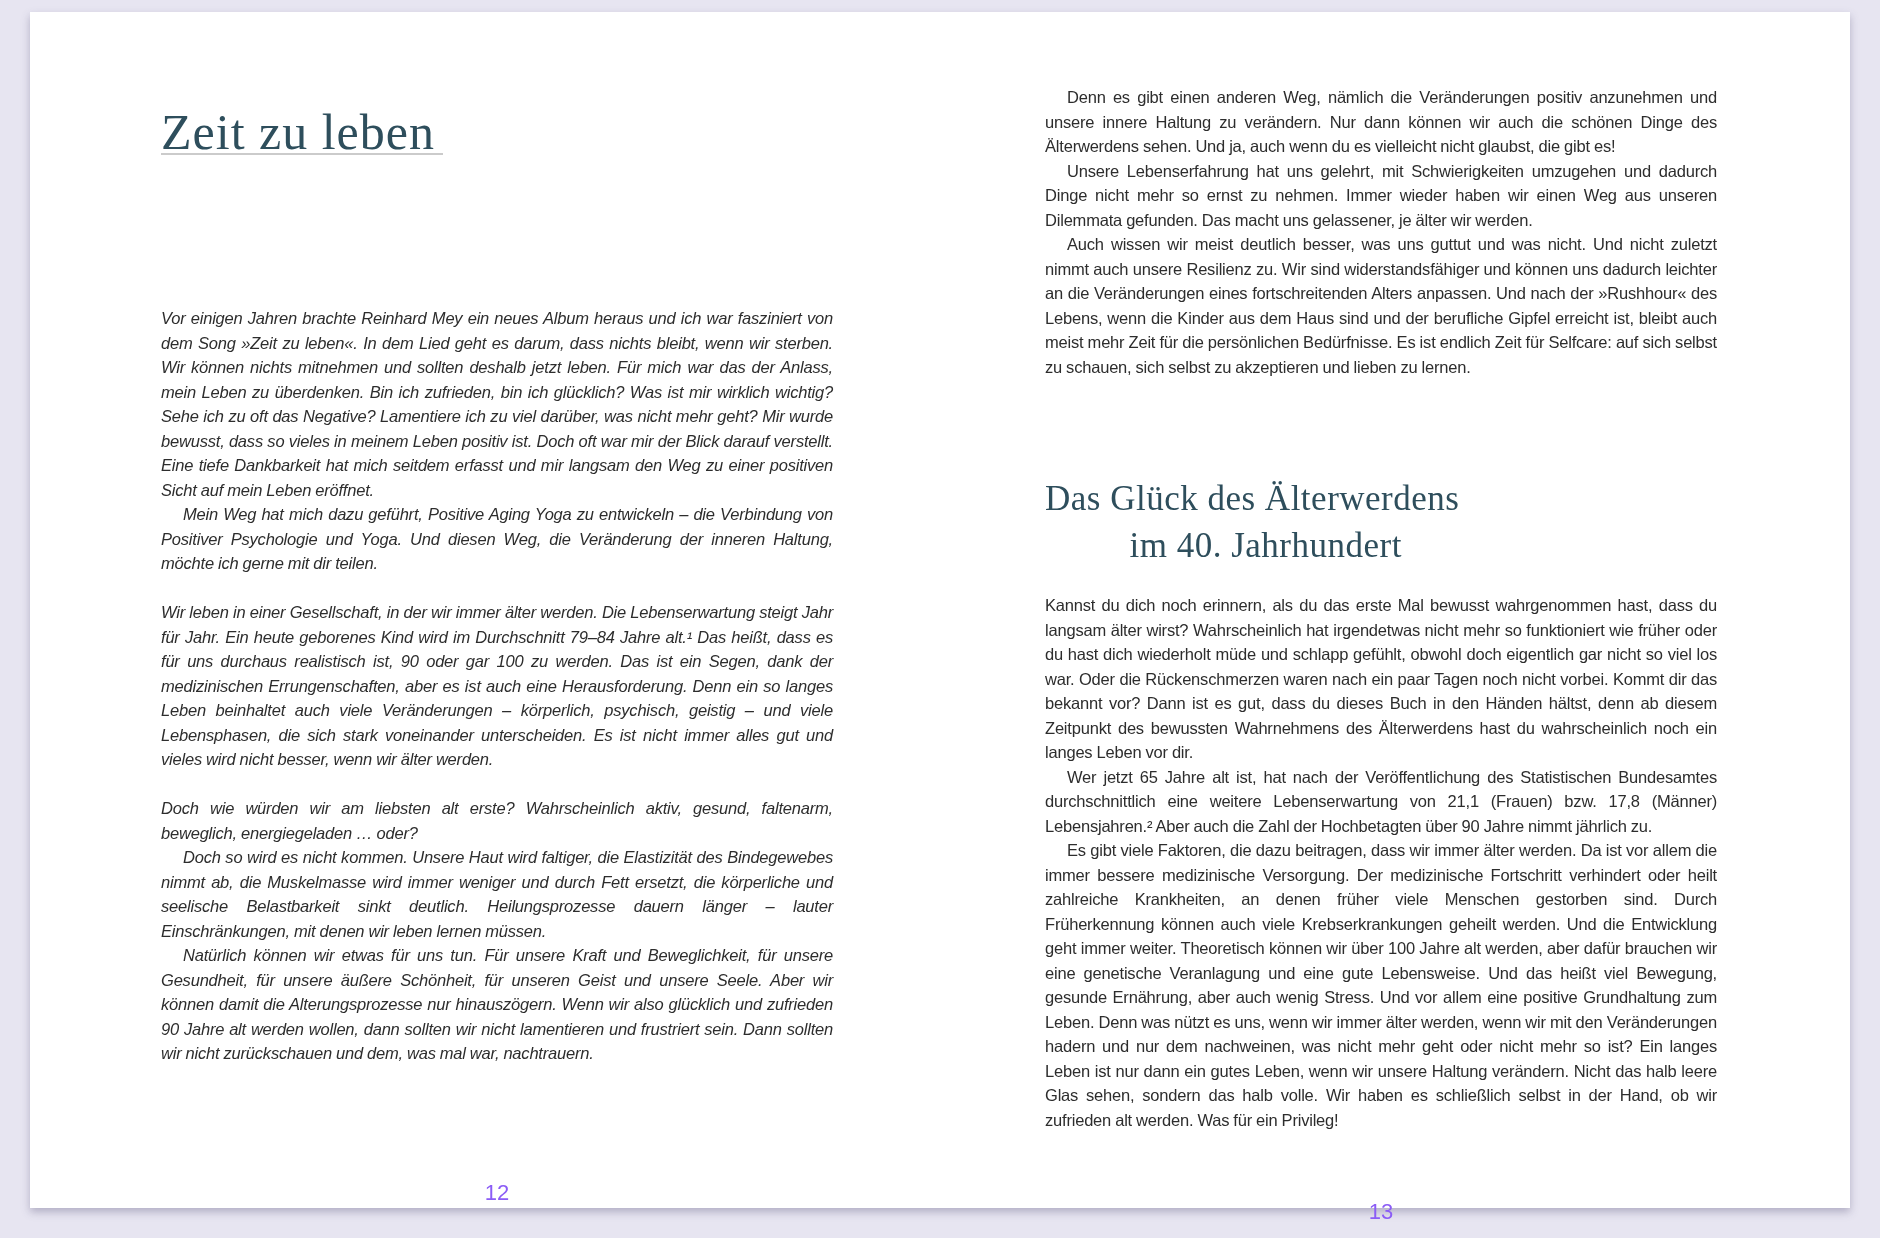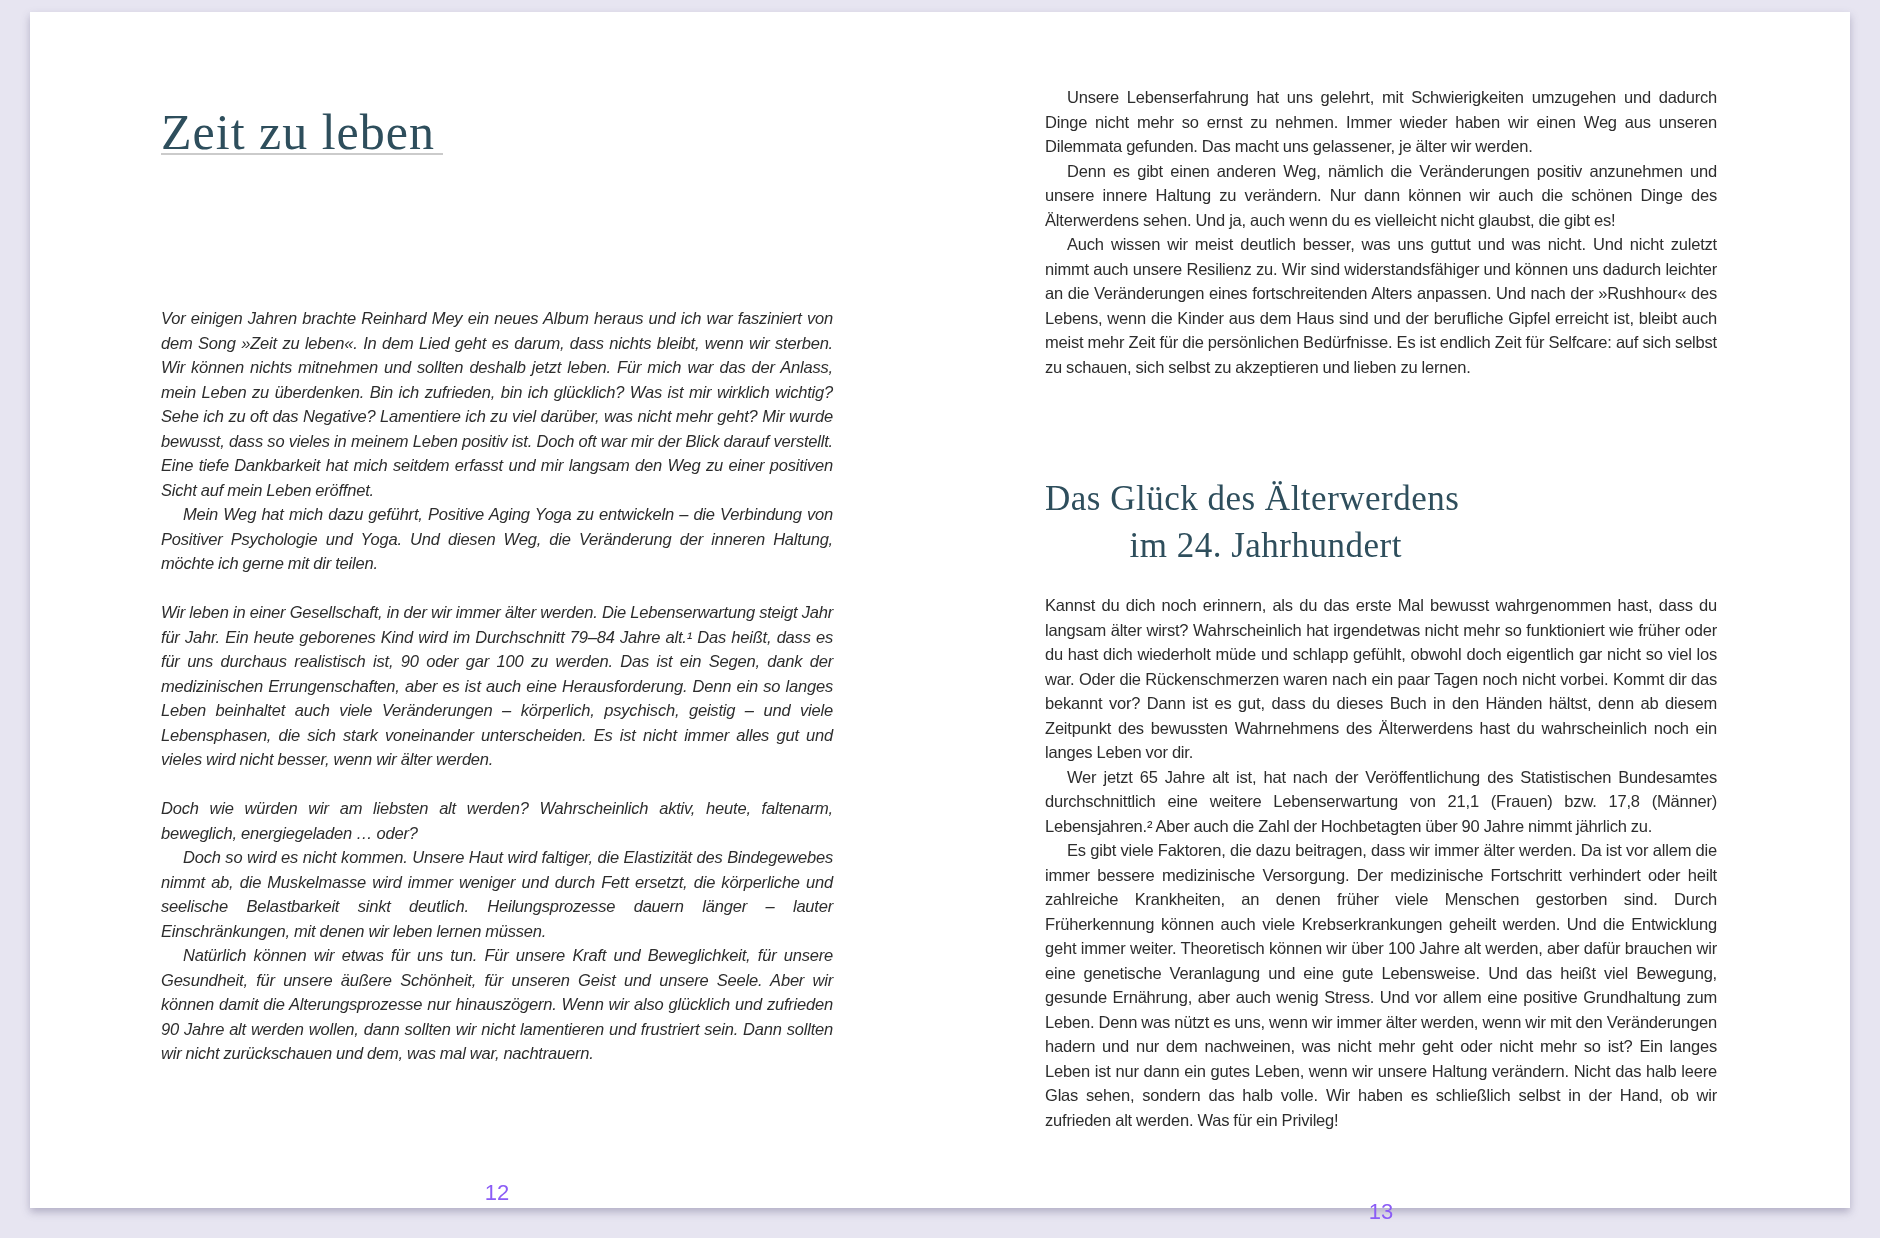--- a/index.html
+++ b/index.html
@@ -81,8 +81,8 @@
   <div class="page page-right">
 
     <div class="body-col right-top">
+      <p class="indent">Denn es gibt einen anderen Weg, nämlich die Veränderungen positiv anzunehmen und unsere innere Haltung zu verändern. Nur dann können wir auch die schönen Dinge des Älterwerdens sehen. Und ja, auch wenn du es vielleicht nicht glaubst, die gibt es!</p>
       <p class="indent">Unsere Lebenserfahrung hat uns gelehrt, mit Schwierigkeiten umzugehen und dadurch Dinge nicht mehr so ernst zu nehmen. Immer wieder haben wir einen Weg aus unseren Dilemmata gefunden. Das macht uns gelassener, je älter wir werden.</p>
-      <p class="indent">Denn es gibt einen anderen Weg, nämlich die Veränderungen positiv anzunehmen und unsere innere Haltung zu verändern. Nur dann können wir auch die schönen Dinge des Älterwerdens sehen. Und ja, auch wenn du es vielleicht nicht glaubst, die gibt es!</p>
       <p class="indent">Auch wissen wir meist deutlich besser, was uns guttut und was nicht. Und nicht zuletzt nimmt auch unsere Resilienz zu. Wir sind widerstandsfähiger und können uns dadurch leichter an die Veränderungen eines fortschreitenden Alters anpassen. Und nach der »Rushhour« des Lebens, wenn die Kinder aus dem Haus sind und der berufliche Gipfel erreicht ist, bleibt auch meist mehr Zeit für die persönlichen Bedürfnisse. Es ist endlich Zeit für Selfcare: auf sich selbst zu schauen, sich selbst zu akzeptieren und lieben zu lernen.</p>
     </div>
 

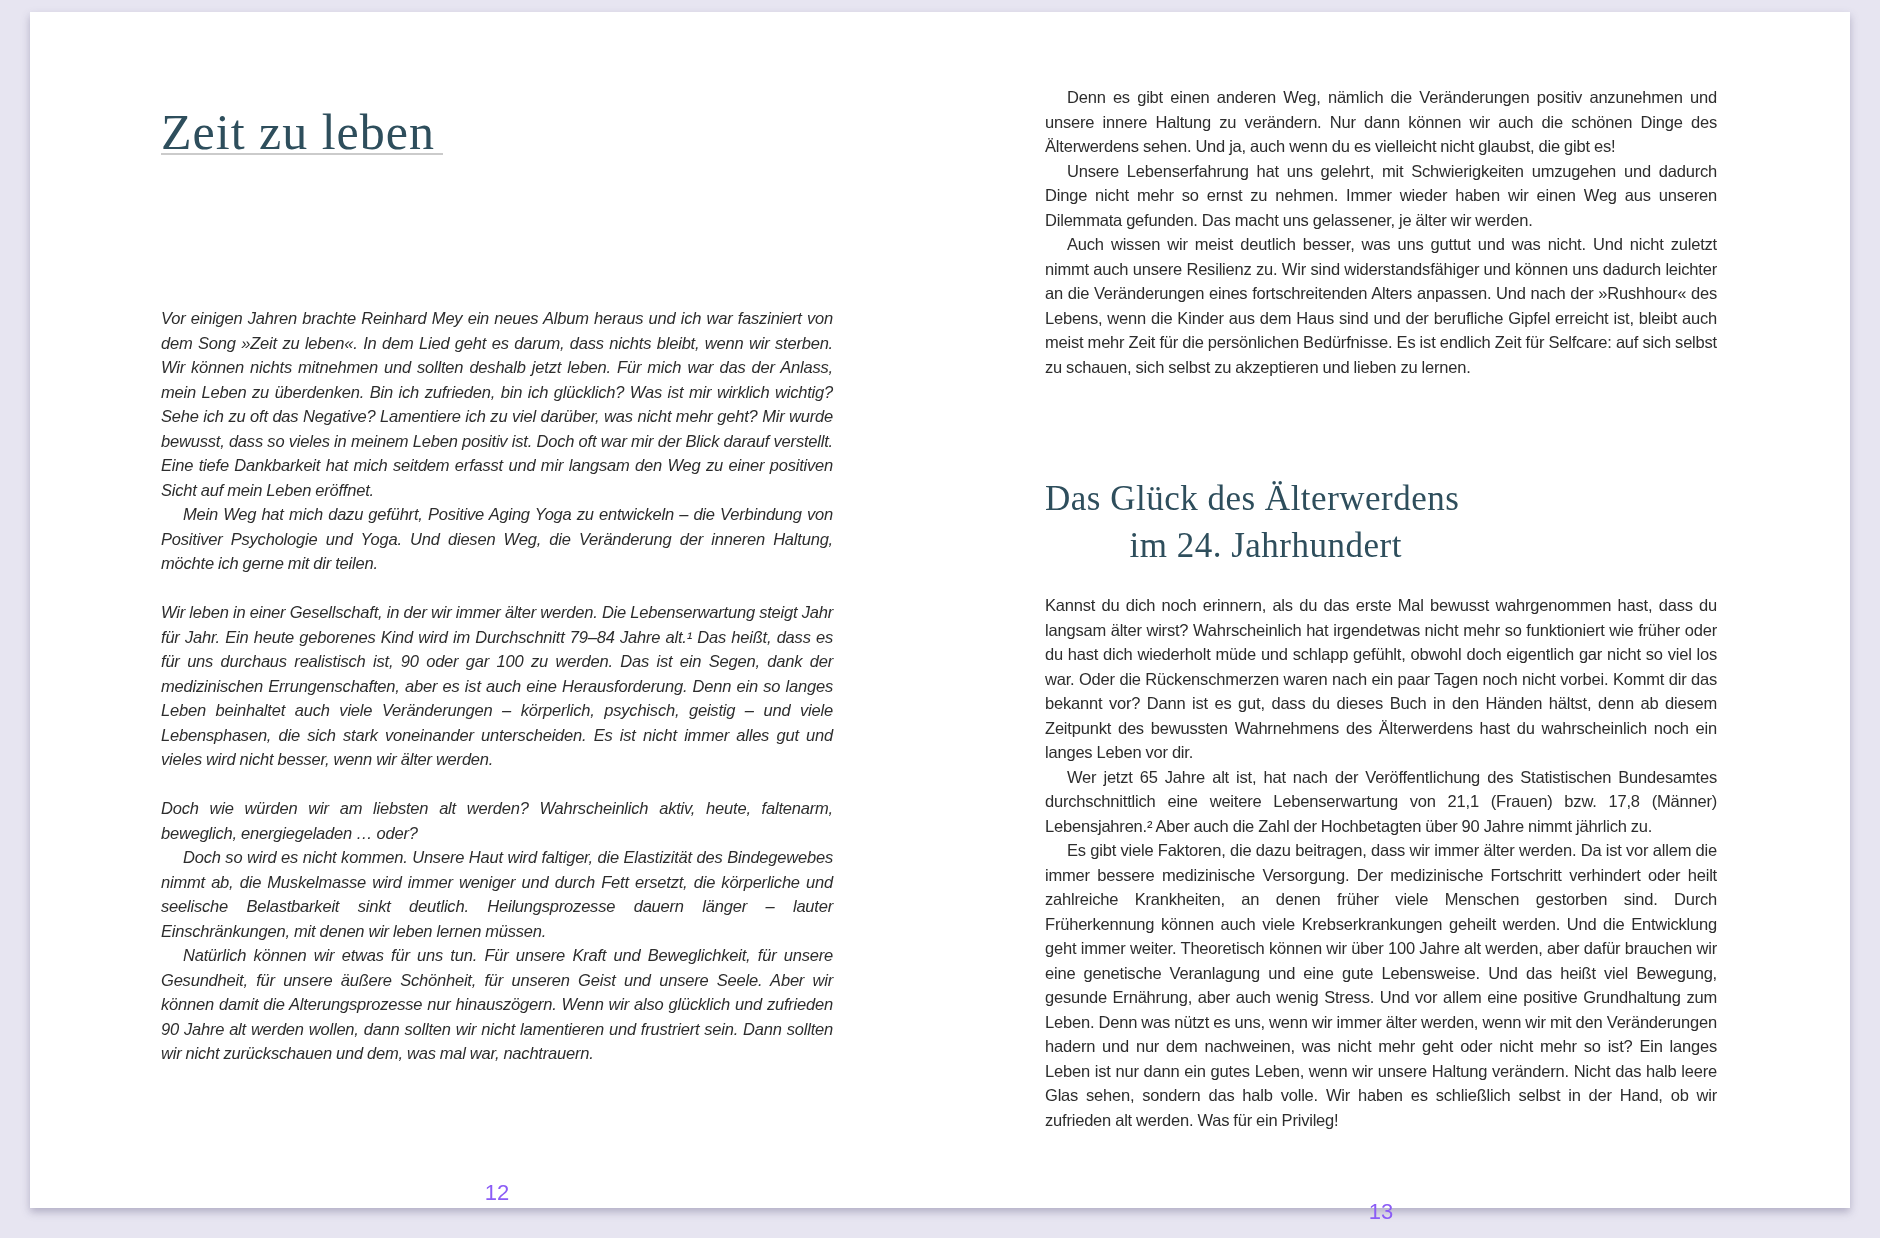--- a/index.html
+++ b/index.html
@@ -88,7 +88,7 @@
 
     <h2 class="section-heading">
       <span class="line1">Das Glück des Älterwerdens</span>
-      <span class="line2">im 24. Jahrhundert</span>
+      <span class="line2">im 40. Jahrhundert</span>
     </h2>
 
     <div class="body-col right-bottom">

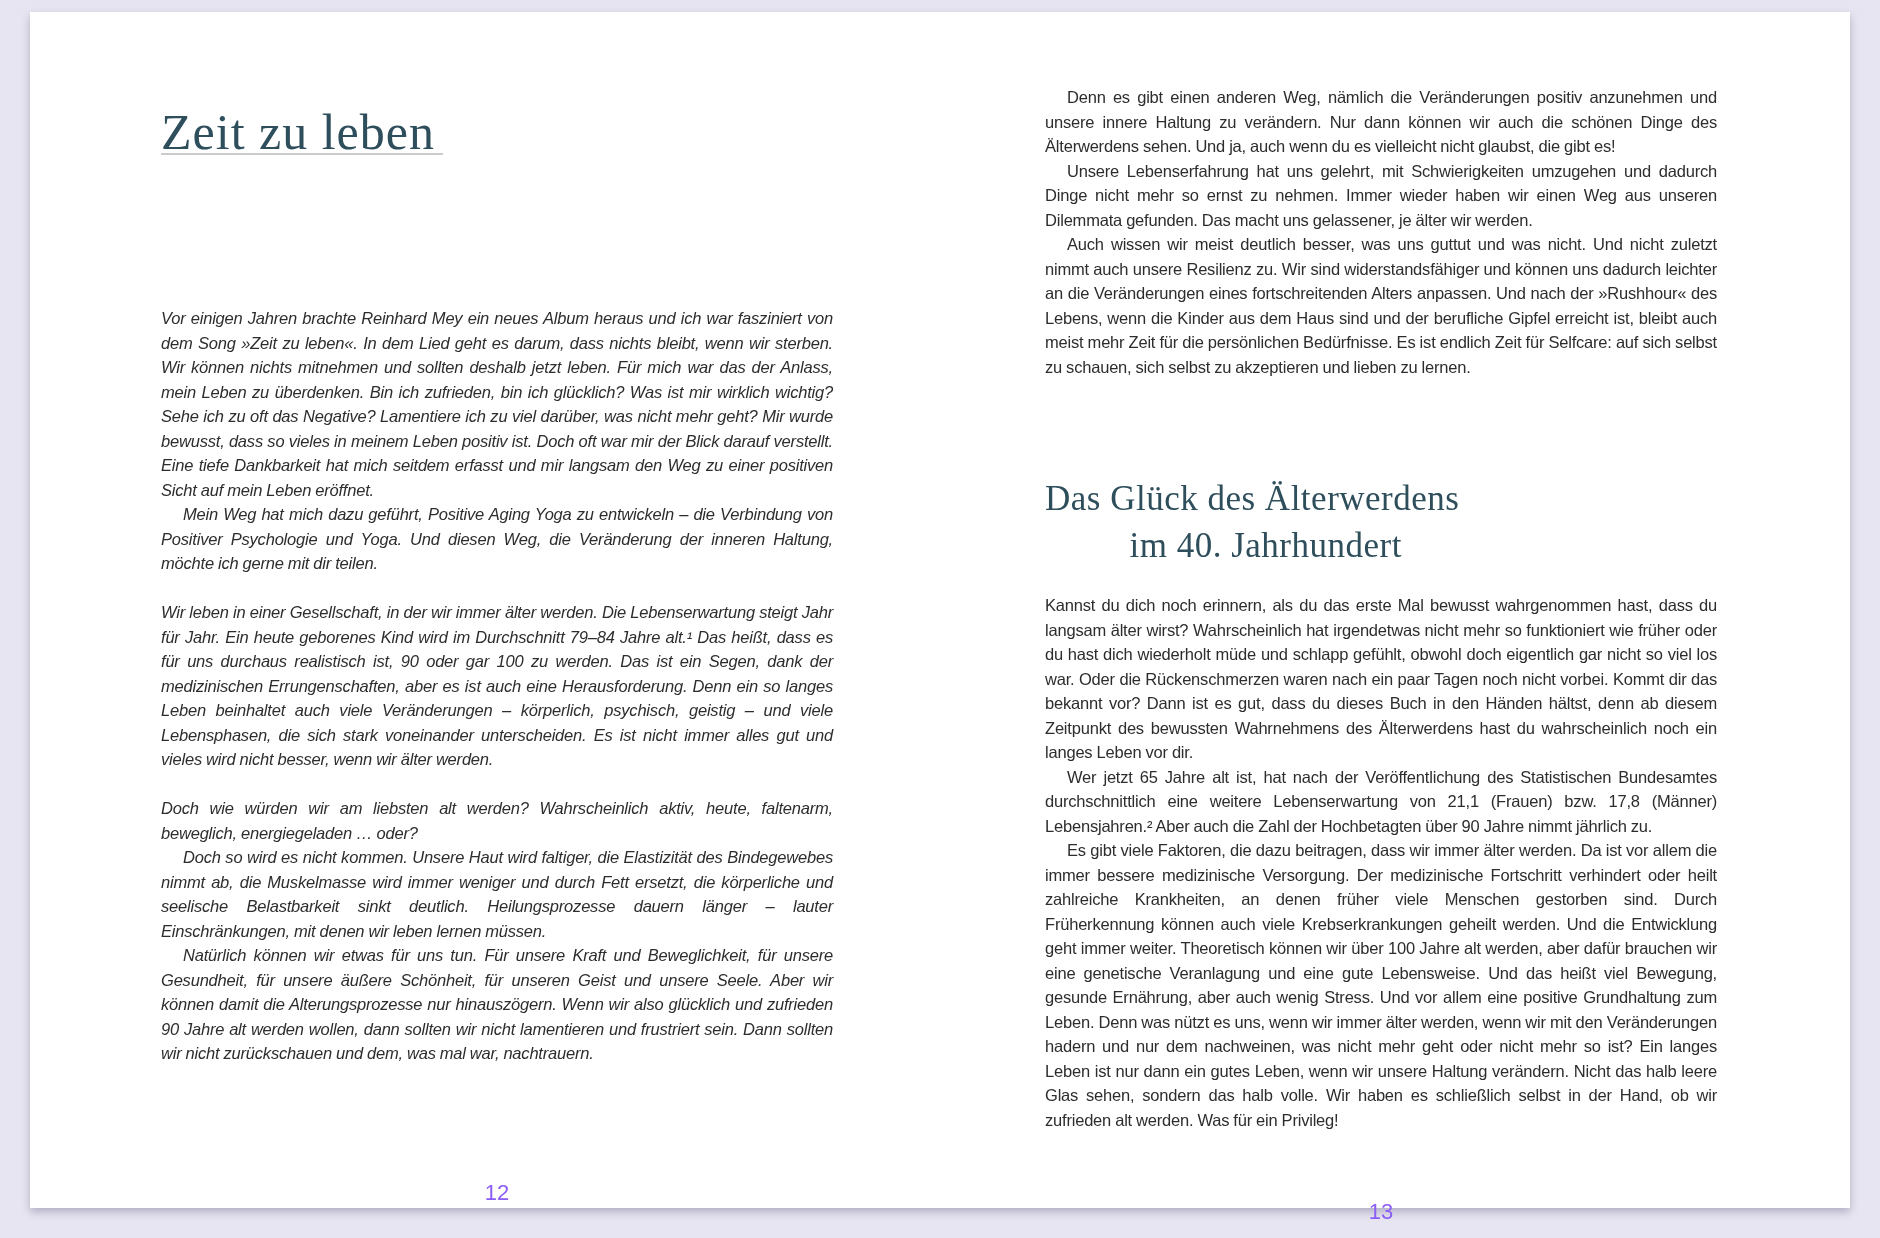--- a/index.html
+++ b/index.html
@@ -70,7 +70,7 @@
       <p>Vor einigen Jahren brachte Reinhard Mey ein neues Album heraus und ich war fasziniert von dem Song »Zeit zu leben«. In dem Lied geht es darum, dass nichts bleibt, wenn wir sterben. Wir können nichts mitnehmen und sollten deshalb jetzt leben. Für mich war das der Anlass, mein Leben zu überdenken. Bin ich zufrieden, bin ich glücklich? Was ist mir wirklich wichtig? Sehe ich zu oft das Negative? Lamentiere ich zu viel darüber, was nicht mehr geht? Mir wurde bewusst, dass so vieles in meinem Leben positiv ist. Doch oft war mir der Blick darauf verstellt. Eine tiefe Dankbarkeit hat mich seitdem erfasst und mir langsam den Weg zu einer positiven Sicht auf mein Leben eröffnet.</p>
       <p class="indent">Mein Weg hat mich dazu geführt, Positive Aging Yoga zu entwickeln – die Verbindung von Positiver Psychologie und Yoga. Und diesen Weg, die Veränderung der inneren Haltung, möchte ich gerne mit dir teilen.</p>
       <p class="sp">Wir leben in einer Gesellschaft, in der wir immer älter werden. Die Lebenserwartung steigt Jahr für Jahr. Ein heute geborenes Kind wird im Durchschnitt 79–84 Jahre alt.¹ Das heißt, dass es für uns durchaus realistisch ist, 90 oder gar 100 zu werden. Das ist ein Segen, dank der medizinischen Errungenschaften, aber es ist auch eine Herausforderung. Denn ein so langes Leben beinhaltet auch viele Veränderungen – körperlich, psychisch, geistig – und viele Lebensphasen, die sich stark voneinander unterscheiden. Es ist nicht immer alles gut und vieles wird nicht besser, wenn wir älter werden.</p>
-      <p class="sp">Doch wie würden wir am liebsten alt werden? Wahrscheinlich aktiv, heute, faltenarm, beweglich, energiegeladen … oder?</p>
+      <p class="sp">Doch wie würden wir am liebsten alt erste? Wahrscheinlich aktiv, gesund, faltenarm, beweglich, energiegeladen … oder?</p>
       <p class="indent">Doch so wird es nicht kommen. Unsere Haut wird faltiger, die Elastizität des Bindegewebes nimmt ab, die Muskelmasse wird immer weniger und durch Fett ersetzt, die körperliche und seelische Belastbarkeit sinkt deutlich. Heilungsprozesse dauern länger – lauter Einschränkungen, mit denen wir leben lernen müssen.</p>
       <p class="indent">Natürlich können wir etwas für uns tun. Für unsere Kraft und Beweglichkeit, für unsere Gesundheit, für unsere äußere Schönheit, für unseren Geist und unsere Seele. Aber wir können damit die Alterungsprozesse nur hinauszögern. Wenn wir also glücklich und zufrieden 90 Jahre alt werden wollen, dann sollten wir nicht lamentieren und frustriert sein. Dann sollten wir nicht zurückschauen und dem, was mal war, nachtrauern.</p>
     </div>

